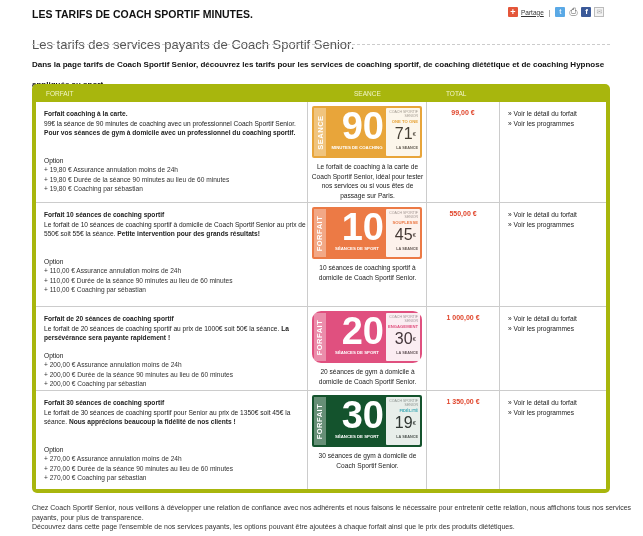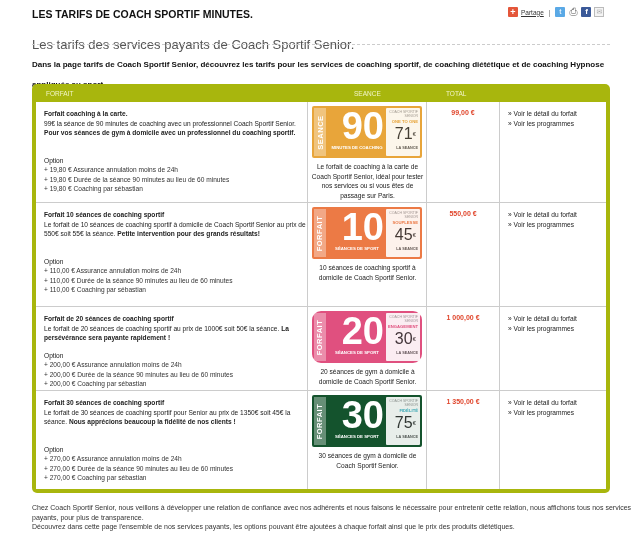--- a/index.html
+++ b/index.html
@@ -216,7 +216,7 @@
           <div class="badge-price">
             <div class="bp-brand">COACH SPORTIF SENIOR</div>
             <div class="bp-tag" style="color: rgb(63, 179, 196);">FIDÉLITÉ</div>
-            <div class="bp-val"><span>75</span><sup>€</sup></div>
+            <div class="bp-val"><span>19</span><sup>€</sup></div>
             <div class="bp-unit">LA SEANCE</div>
           </div>
         </div>

